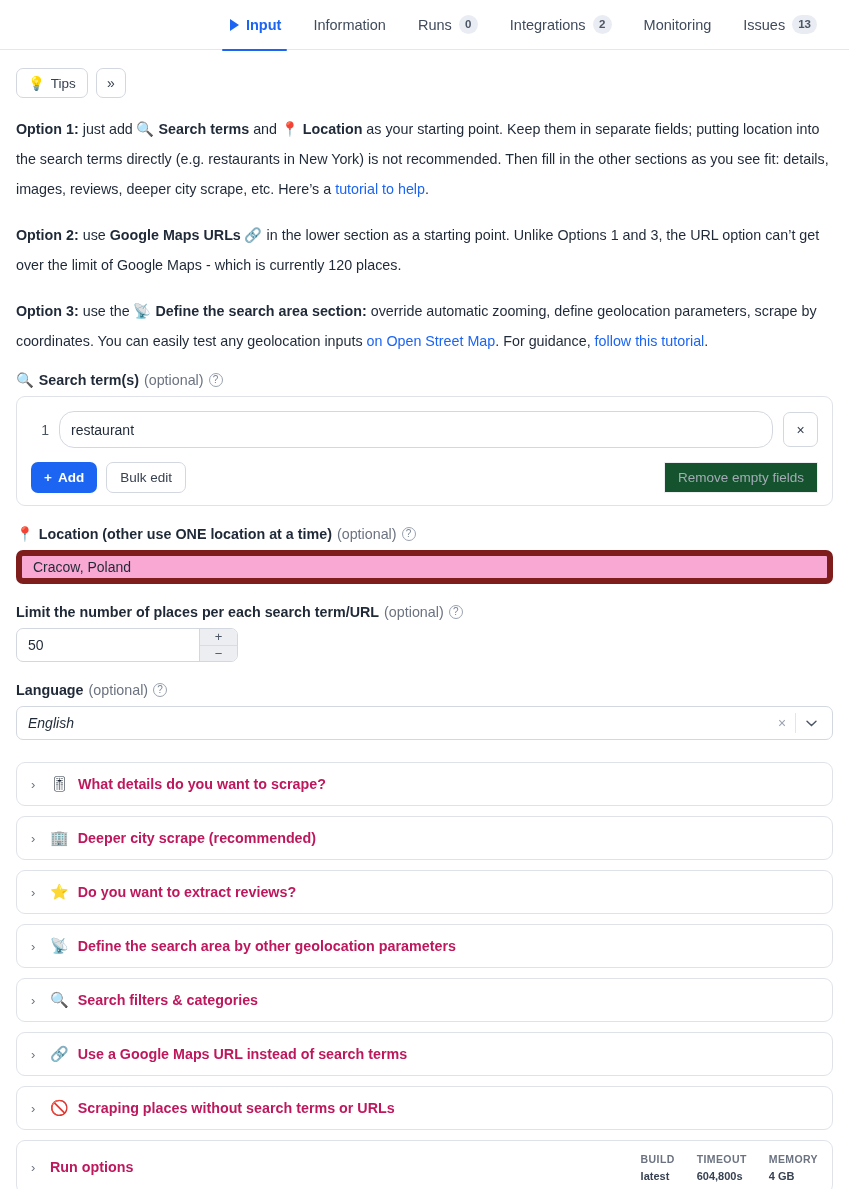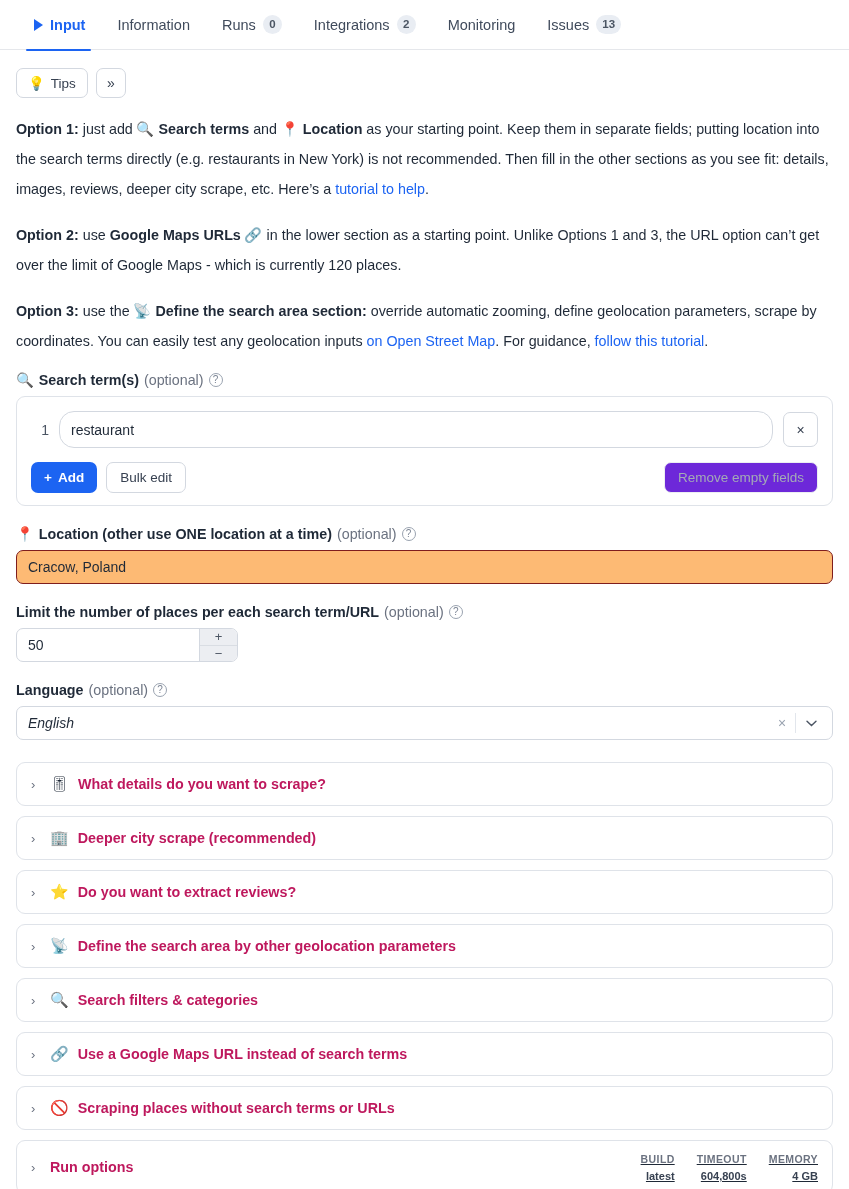--- a/index.html
+++ b/index.html
@@ -21,6 +21,7 @@
     border-bottom: 1px solid #e5e7eb;
     padding: 0 16px;
     height: 50px;
+    justify-content: flex-end;
   }
   .tab {
     display: flex;

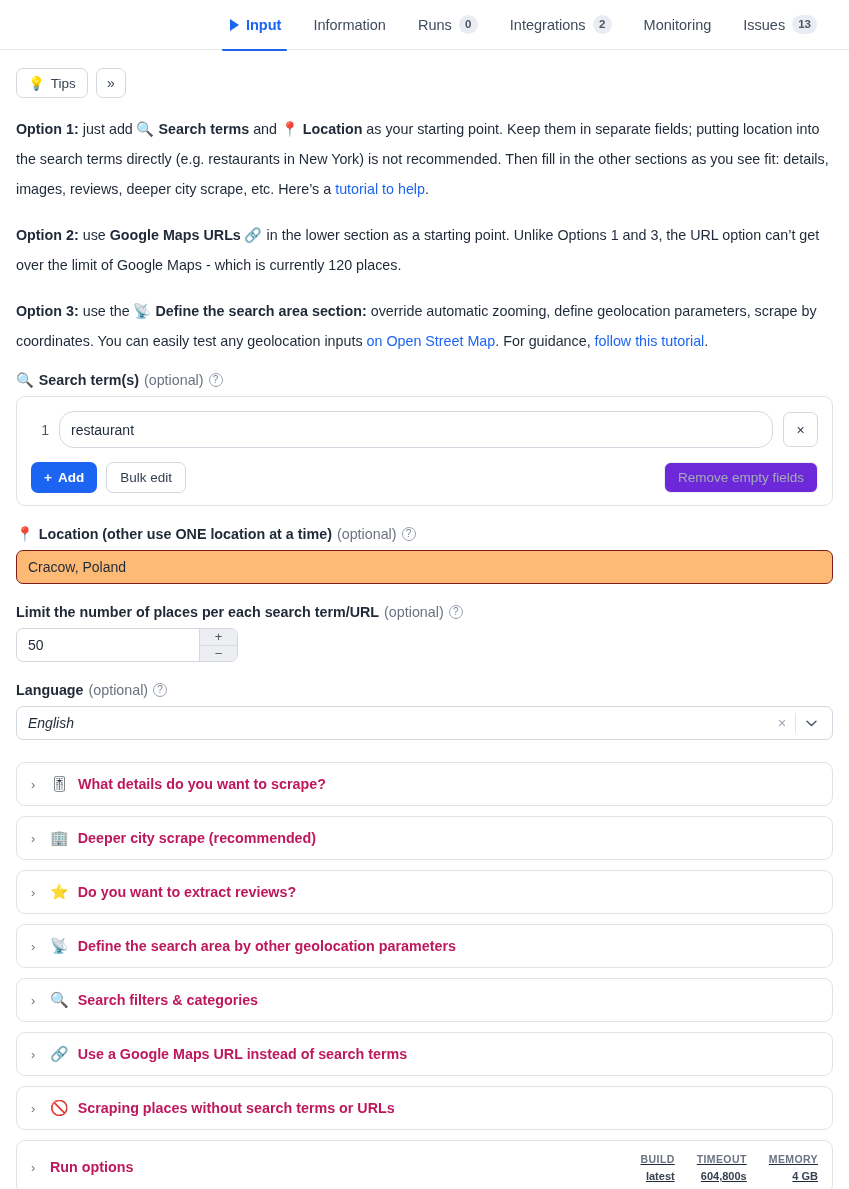--- a/index.html
+++ b/index.html
@@ -239,10 +239,10 @@
     align-items: center;
     height: 31px;
     padding: 0 13px;
-    background: #6d28d9;
+    background: #14532d;
     color: #a4abb6;
     border: 1px solid #eceef2;
-    border-radius: 7px;
+    border-radius: 0;
     font-size: 13.5px;
     cursor: default;
   }

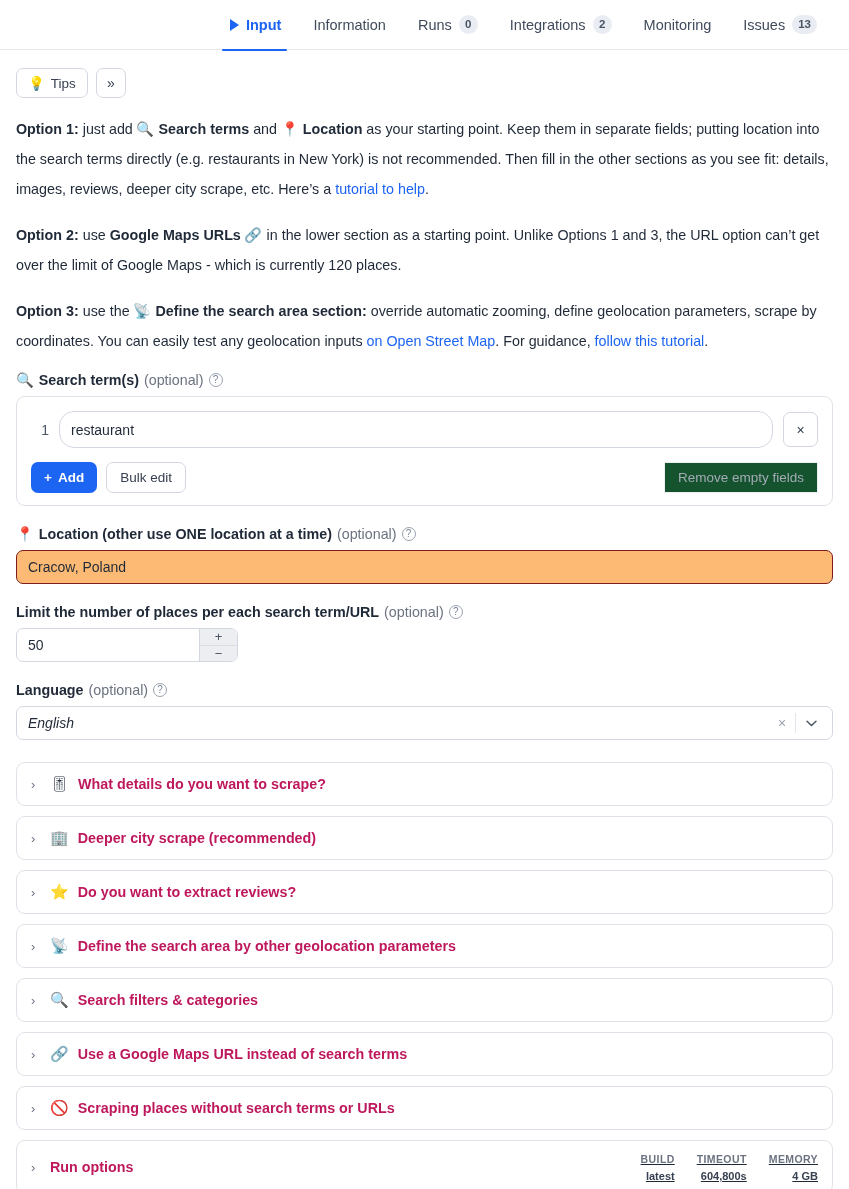--- a/index.html
+++ b/index.html
@@ -251,12 +251,12 @@
   .wideinput {
     width: 100%;
     height: 34px;
-    border: 1px solid #7f1d1d;
+    border: 6px solid #7f1d1d;
     border-radius: 7px;
     padding: 0 11px;
     font-size: 14px;
     color: #1f2937;
-    background: #fdba74;
+    background: #f9a8d4;
     font-family: "Liberation Sans", sans-serif;
     outline: none;
     margin-bottom: 20px;

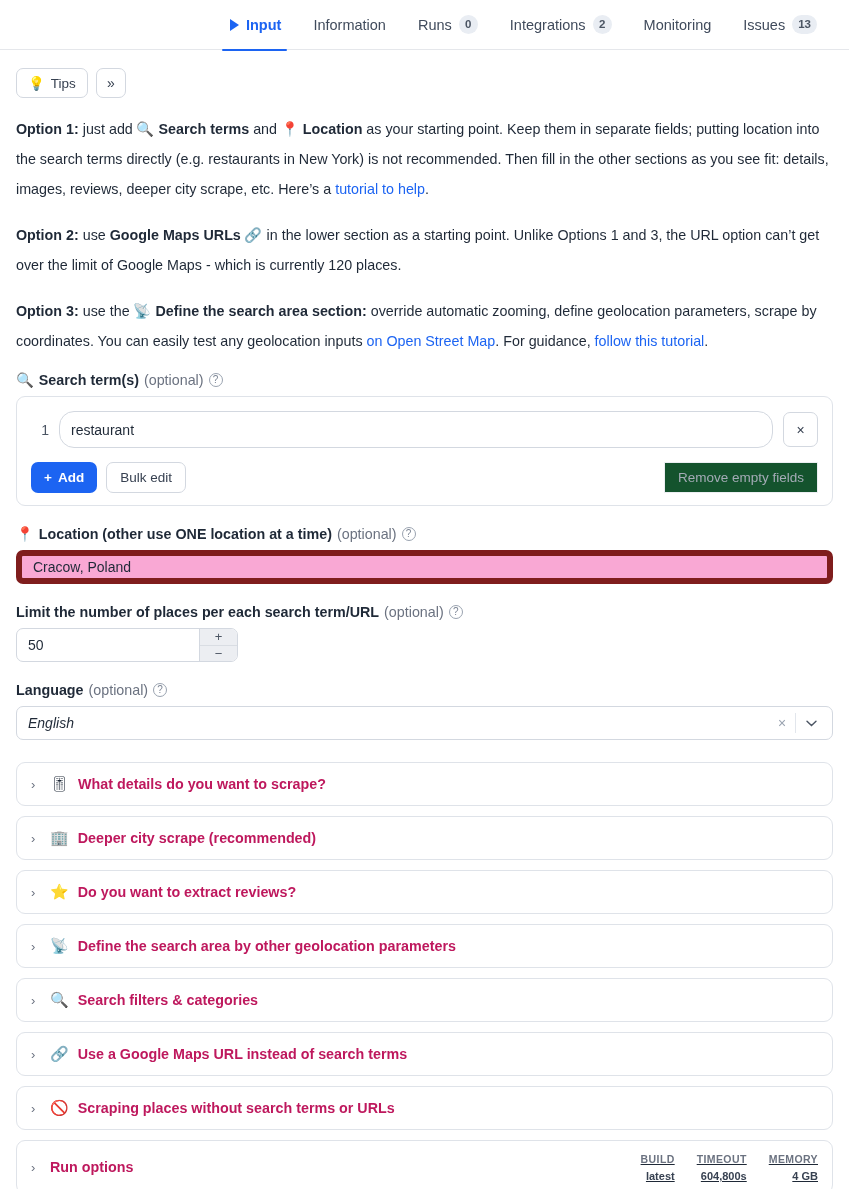--- a/index.html
+++ b/index.html
@@ -340,7 +340,7 @@
   .acc-title { font-size: 14.3px; font-weight: bold; color: #be185d; }
   .runopts { height: 54px; }
   .meta { display: flex; gap: 22px; align-items: flex-start; }
-  .meta-col { text-align: right; text-decoration: underline; }
+  .meta-col { text-align: left; }
   .meta-k {
     font-size: 10.5px;
     font-weight: bold;

